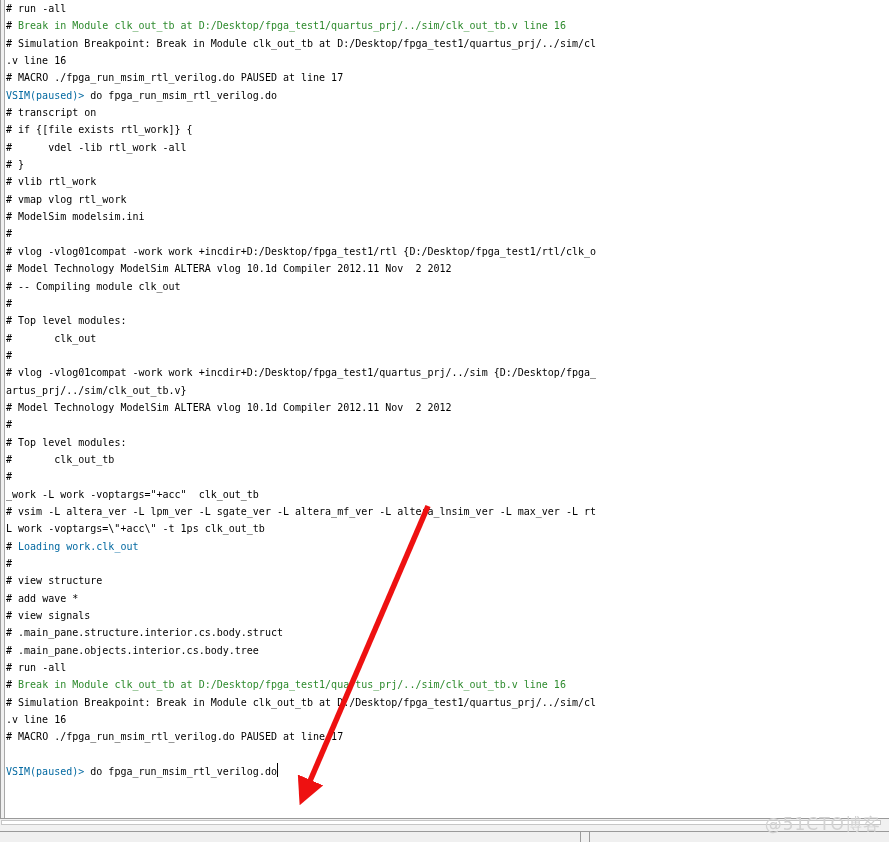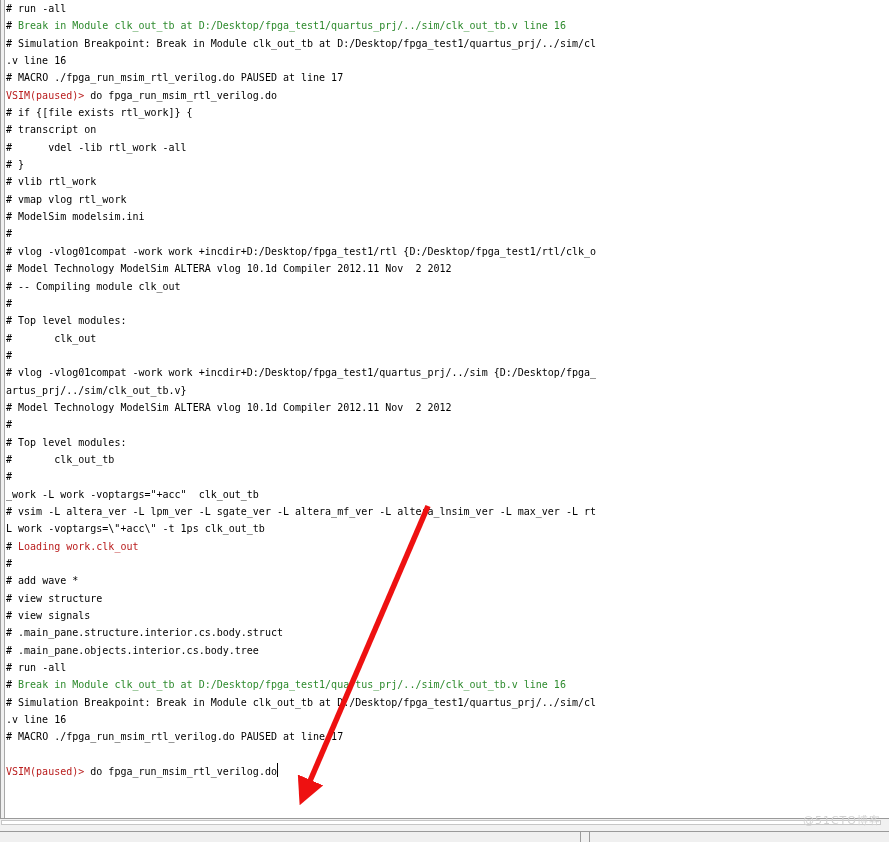--- a/index.html
+++ b/index.html
@@ -60,7 +60,7 @@
     color: #000000;
   }
   .seg-green { color: #2e8b2e; }
-  .seg-blue  { color: #b91c1c; }
+  .seg-blue  { color: #0369a1; }
   .seg-black { color: #000000; }
 
   

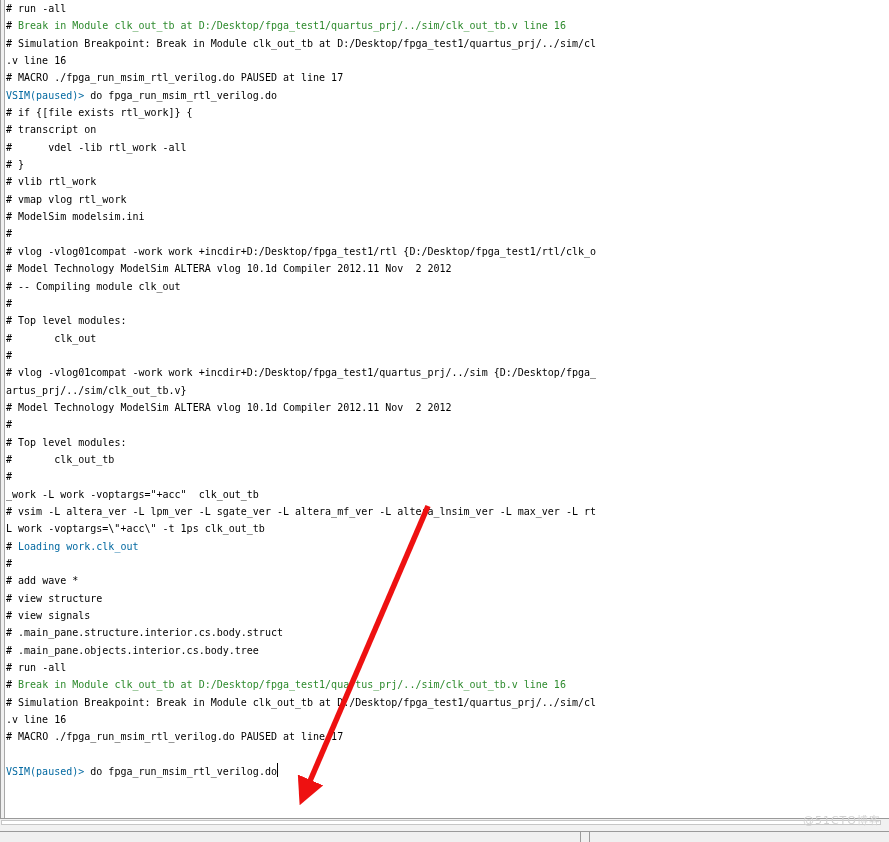--- a/index.html
+++ b/index.html
@@ -146,8 +146,8 @@
       <div class="line"><span class="seg-black">.v line 16</span></div>
       <div class="line"><span class="hash"># </span><span class="seg-black">MACRO ./fpga_run_msim_rtl_verilog.do PAUSED at line 17</span></div>
       <div class="line"><span class="seg-blue">VSIM(paused)&gt;</span><span class="seg-black"> do fpga_run_msim_rtl_verilog.do</span></div>
+      <div class="line"><span class="hash"># </span><span class="seg-black">transcript on</span></div>
       <div class="line"><span class="hash"># </span><span class="seg-black">if {[file exists rtl_work]} {</span></div>
-      <div class="line"><span class="hash"># </span><span class="seg-black">transcript on</span></div>
       <div class="line"><span class="hash"># </span><span class="seg-black">     vdel -lib rtl_work -all</span></div>
       <div class="line"><span class="hash"># </span><span class="seg-black">}</span></div>
       <div class="line"><span class="hash"># </span><span class="seg-black">vlib rtl_work</span></div>

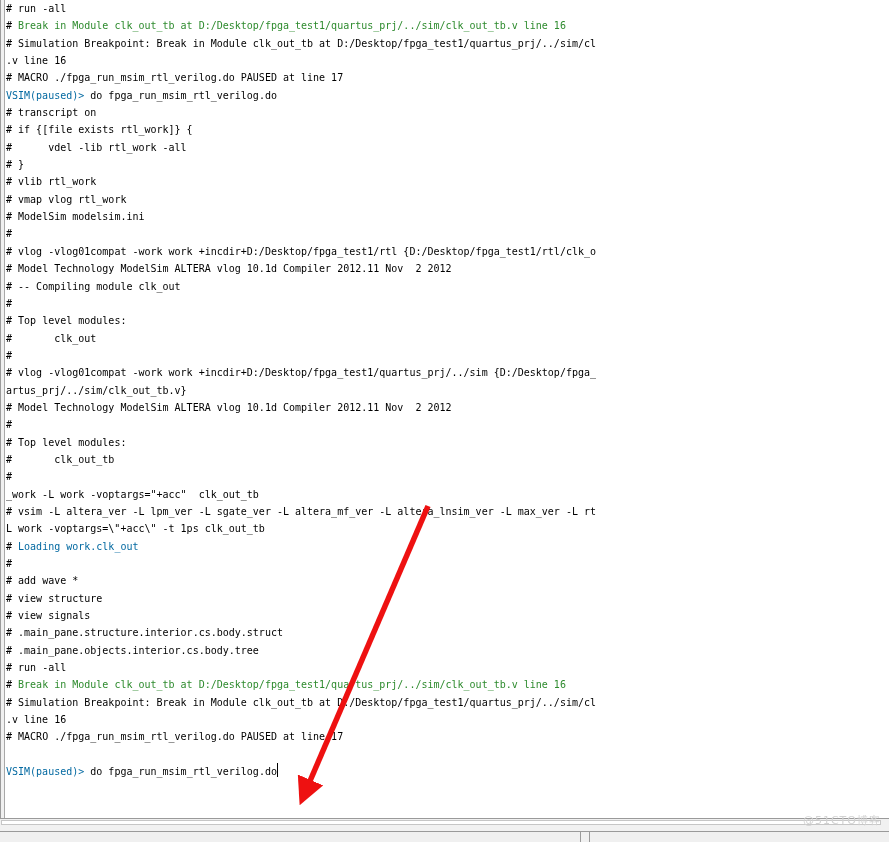--- a/index.html
+++ b/index.html
@@ -173,8 +173,8 @@
       <div class="line"><span class="seg-black">L work -voptargs=\"+acc\" -t 1ps clk_out_tb</span></div>
       <div class="line"><span class="hash"># </span><span class="seg-blue">Loading work.clk_out</span></div>
       <div class="line"><span class="hash"># </span><span class="seg-black"></span></div>
+      <div class="line"><span class="hash"># </span><span class="seg-black">view structure</span></div>
       <div class="line"><span class="hash"># </span><span class="seg-black">add wave *</span></div>
-      <div class="line"><span class="hash"># </span><span class="seg-black">view structure</span></div>
       <div class="line"><span class="hash"># </span><span class="seg-black">view signals</span></div>
       <div class="line"><span class="hash"># </span><span class="seg-black">.main_pane.structure.interior.cs.body.struct</span></div>
       <div class="line"><span class="hash"># </span><span class="seg-black">.main_pane.objects.interior.cs.body.tree</span></div>

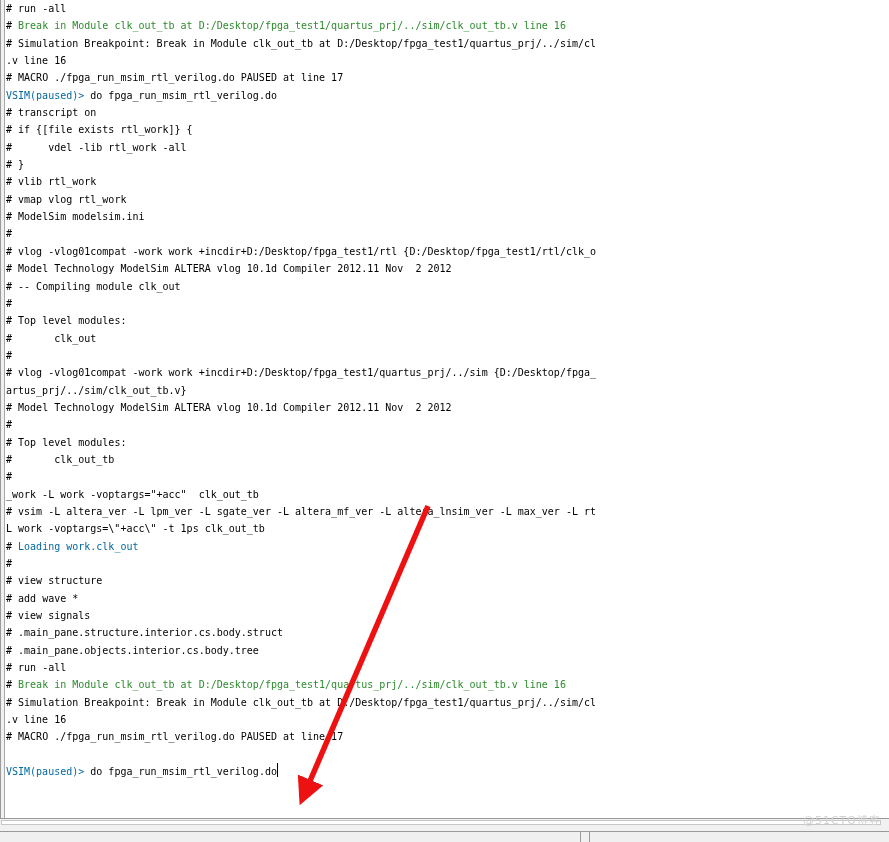--- a/index.html
+++ b/index.html
@@ -126,7 +126,7 @@
     right: 8px;
     top: 813px;
     font-family: "DejaVu Sans", "Liberation Sans", sans-serif;
-    font-size: 11px;
+    font-size: 17px;
     color: #d2d2d2;
     letter-spacing: 1px;
     user-select: none;

